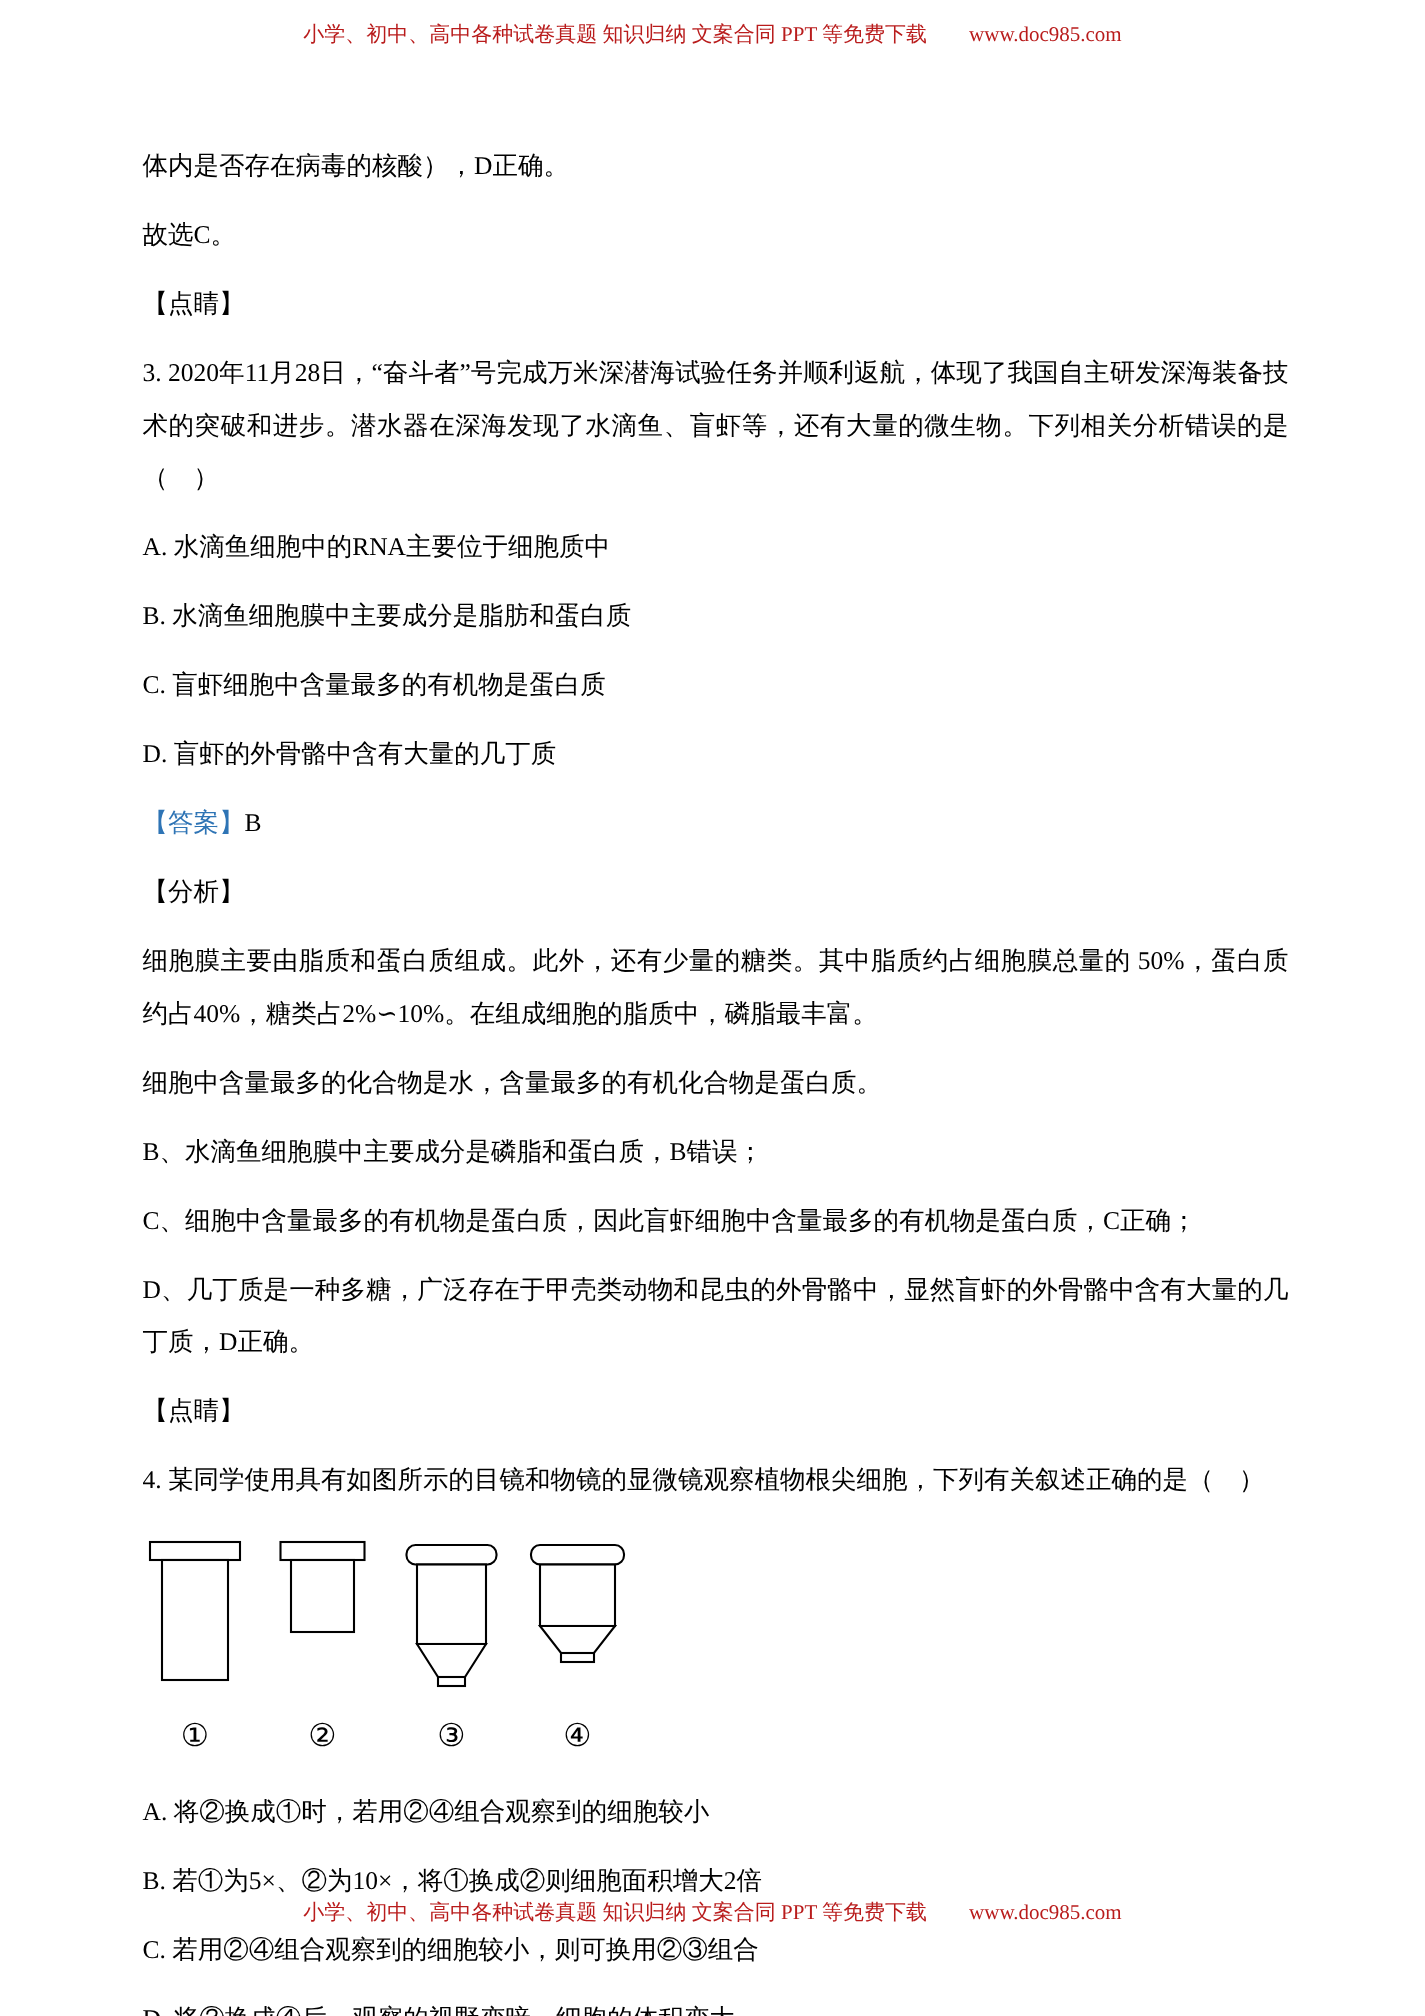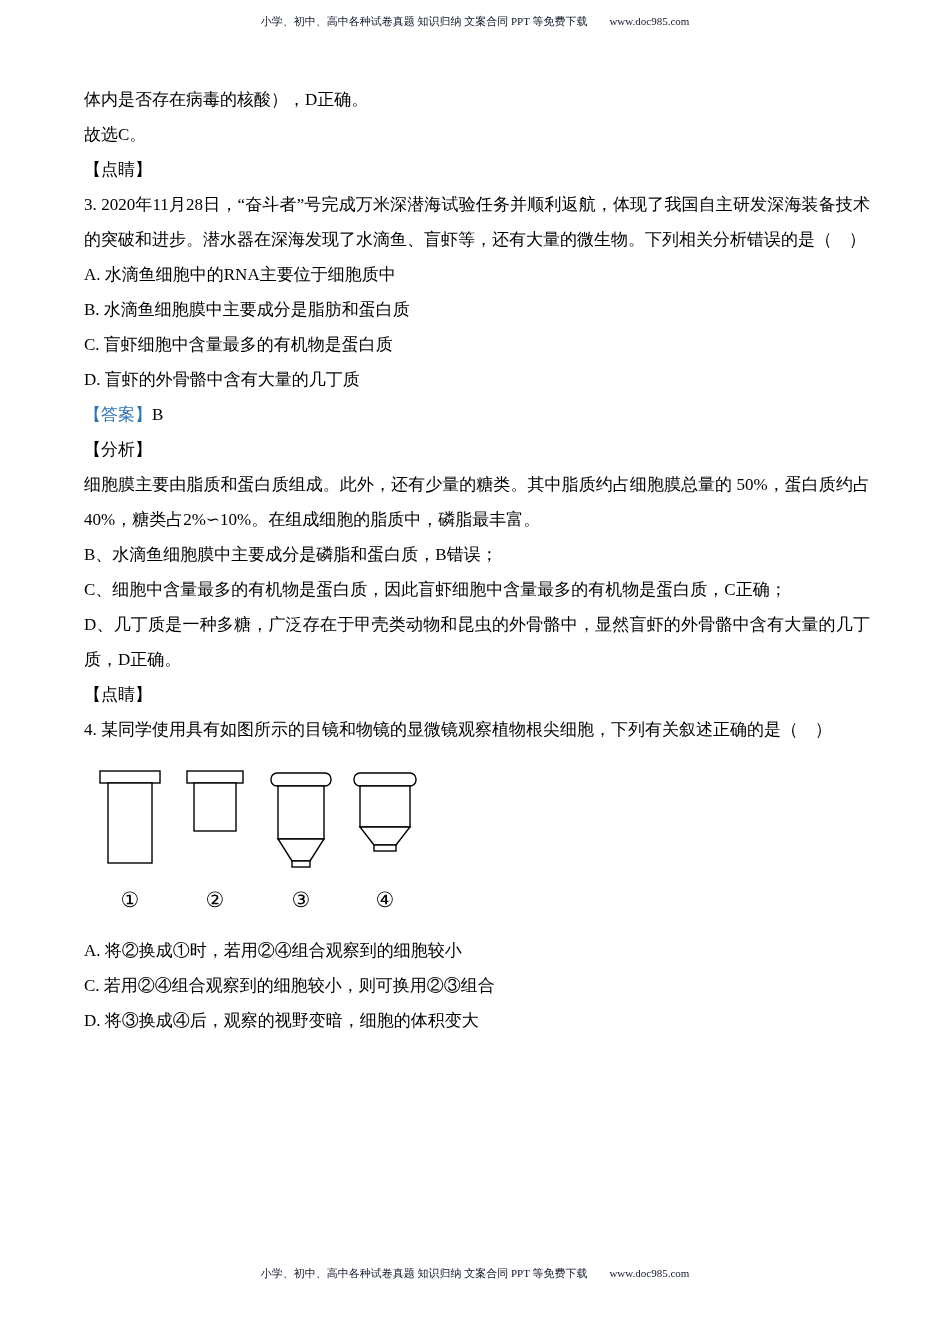--- a/index.html
+++ b/index.html
@@ -18,8 +18,8 @@
     left: 0;
     width: 100%;
     text-align: center;
-    font-size: 11px;
-    color: #0f172a;
+    font-size: 14px;
+    color: #b91c1c;
     white-space: pre;
   }
   .page-header { top: 14px; }

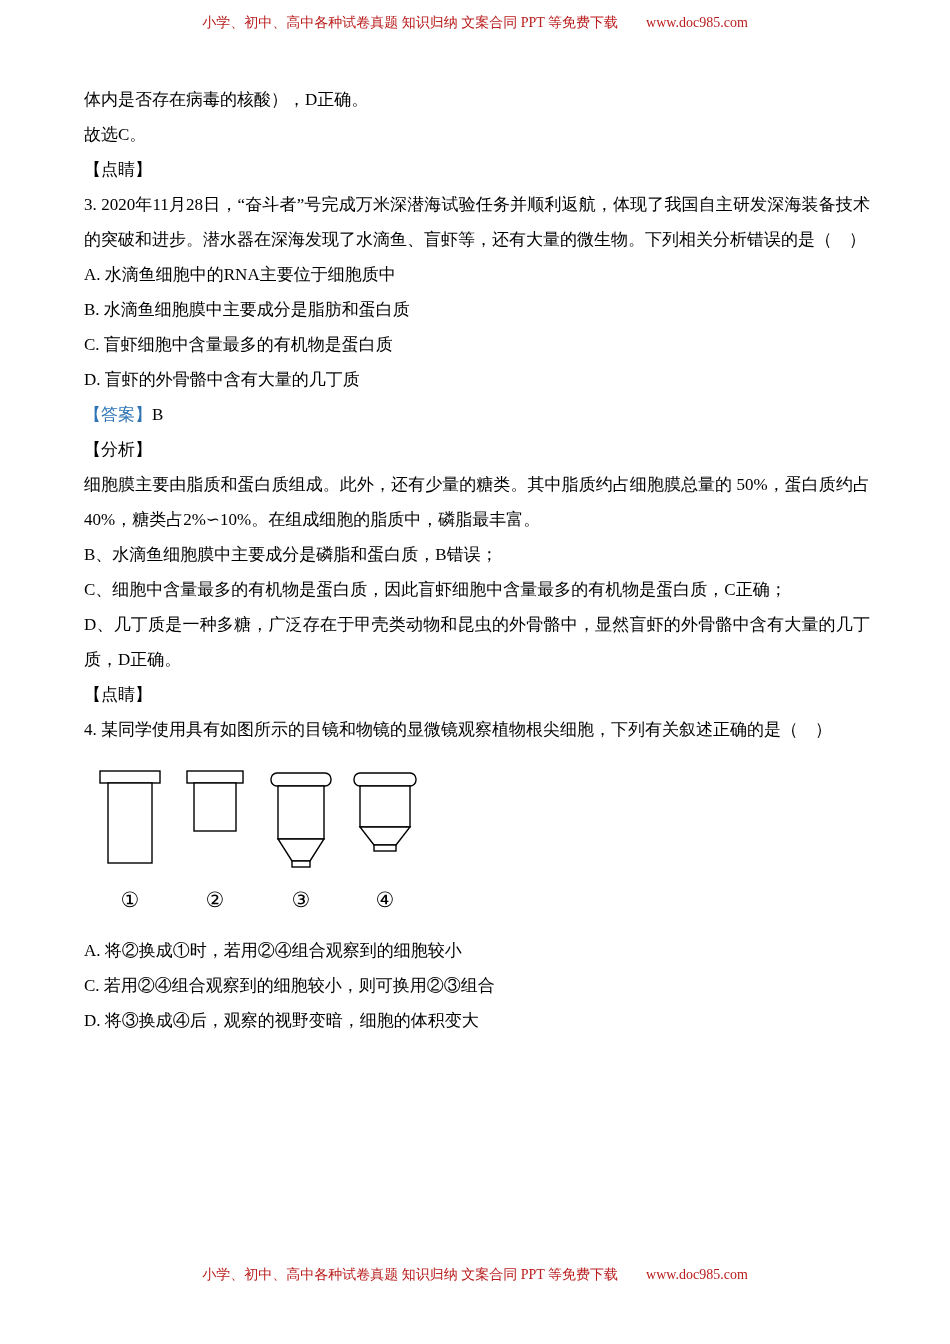--- a/index.html
+++ b/index.html
@@ -33,7 +33,7 @@
     line-height: 35px;
     text-align: justify;
   }
-  .doc-body p { margin: 0; }
+  .doc-body p { margin: 11px; }
   .blue { color: var(--accent, #2e74b5); }
   .figure-block { margin: 18px 0 18px 4px; height: 150px; }
   .lens-svg { display: block; }

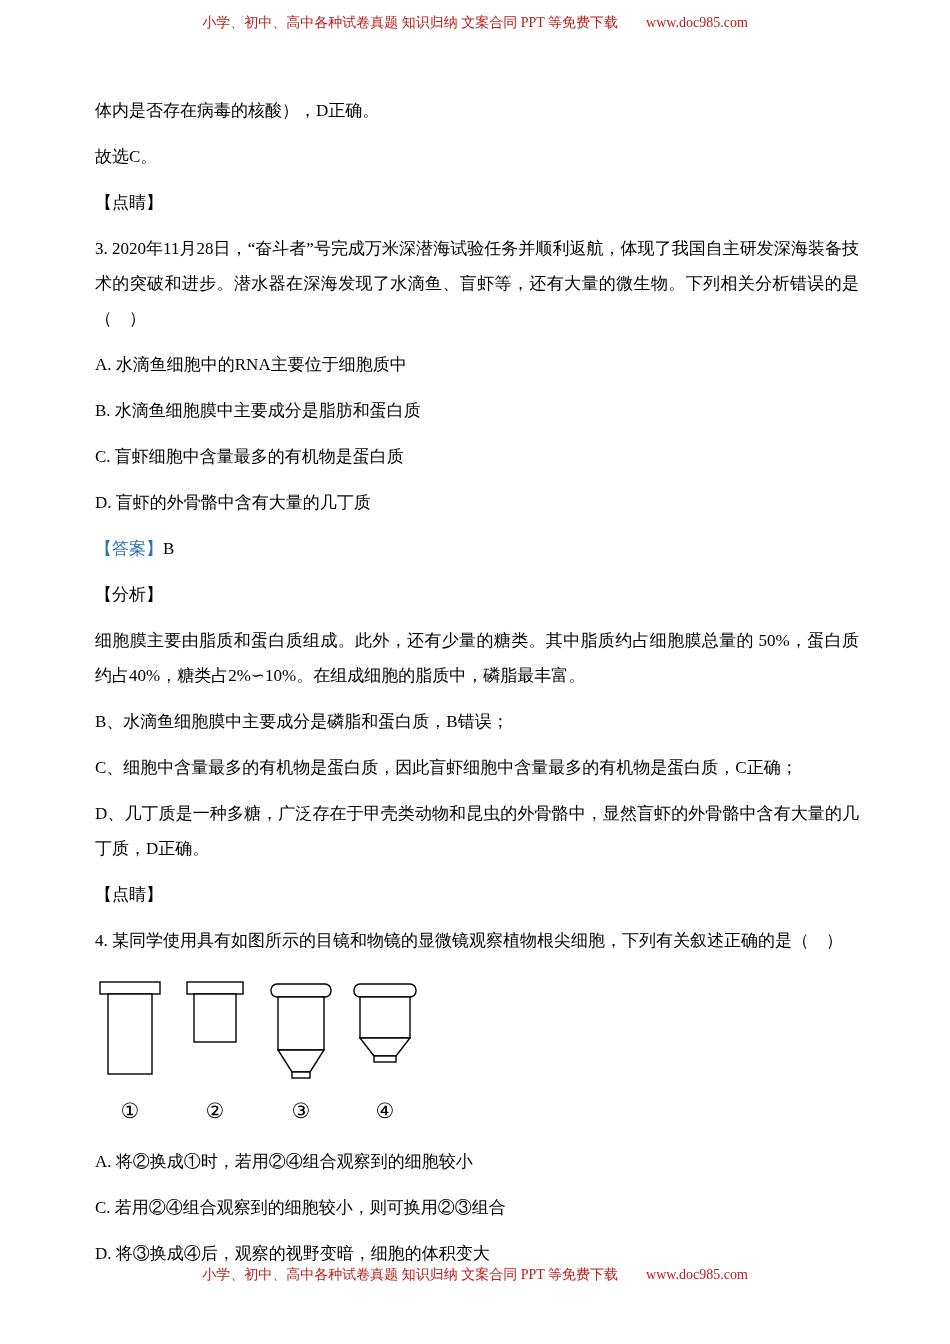--- a/index.html
+++ b/index.html
@@ -66,6 +66,7 @@
     <p>【分析】</p>
 
     <p>细胞膜主要由脂质和蛋白质组成。此外，还有少量的糖类。其中脂质约占细胞膜总量的 50%，蛋白质约占40%，糖类占2%∽10%。在组成细胞的脂质中，磷脂最丰富。</p>
+    <p>细胞中含量最多的化合物是水，含量最多的有机化合物是蛋白质。</p>
 
     <p>B、水滴鱼细胞膜中主要成分是磷脂和蛋白质，B错误；</p>
     <p>C、细胞中含量最多的有机物是蛋白质，因此盲虾细胞中含量最多的有机物是蛋白质，C正确；</p>

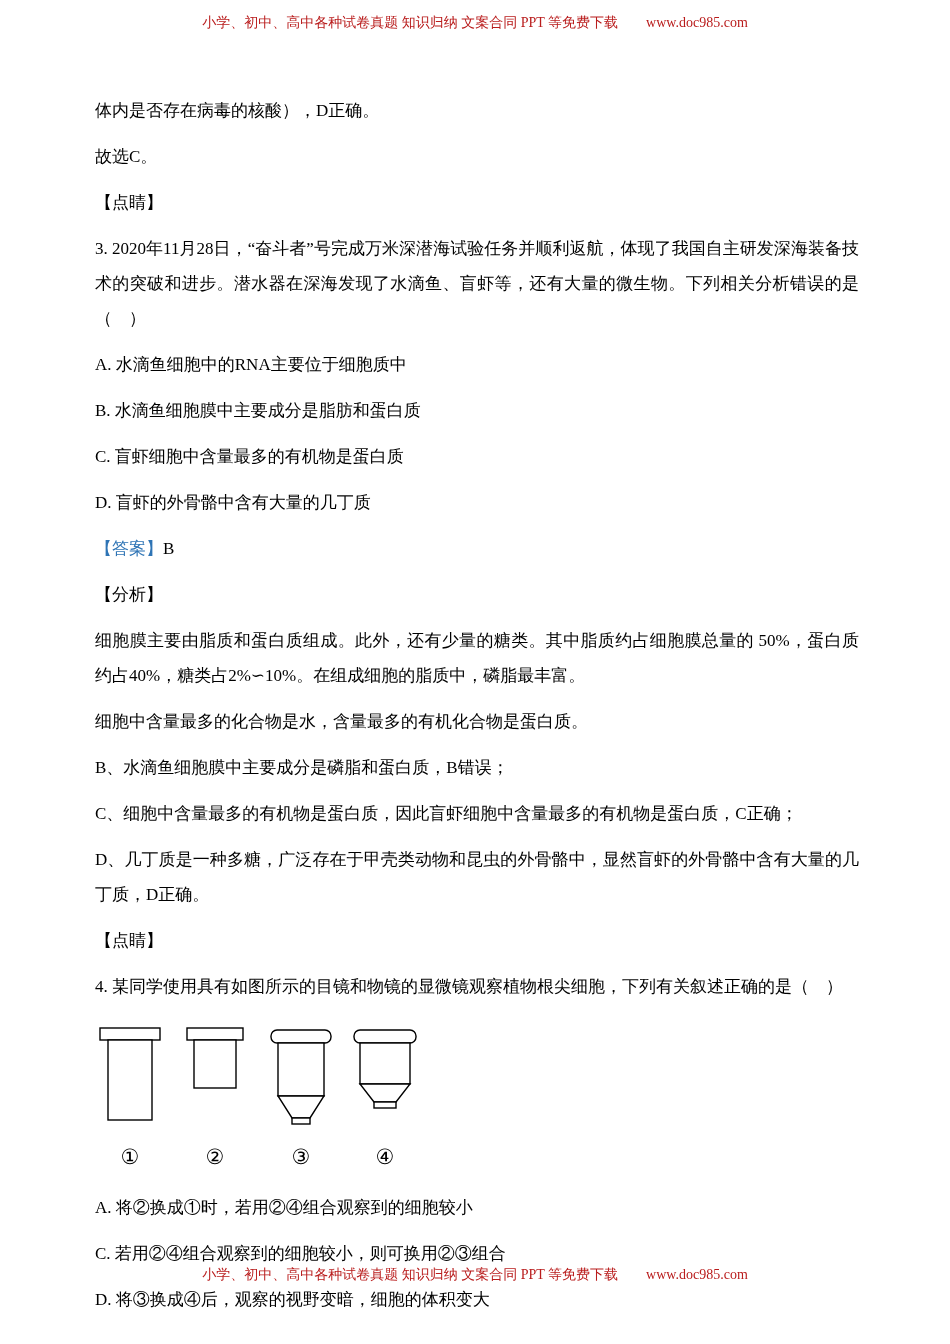--- a/index.html
+++ b/index.html
@@ -106,6 +106,7 @@
     </div>
 
     <p>A. 将②换成①时，若用②④组合观察到的细胞较小</p>
+    <p>B. 若①为5×、②为10×，将①换成②则细胞面积增大2倍</p>
     <p>C. 若用②④组合观察到的细胞较小，则可换用②③组合</p>
     <p>D. 将③换成④后，观察的视野变暗，细胞的体积变大</p>
 

